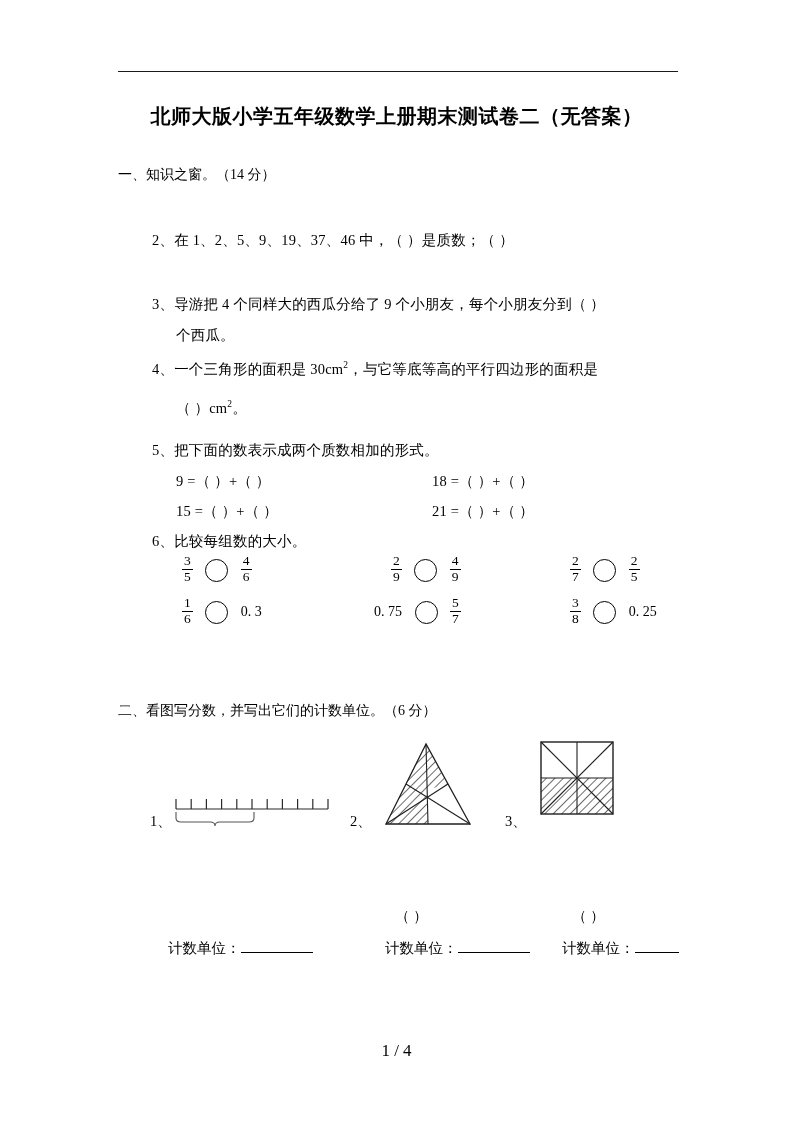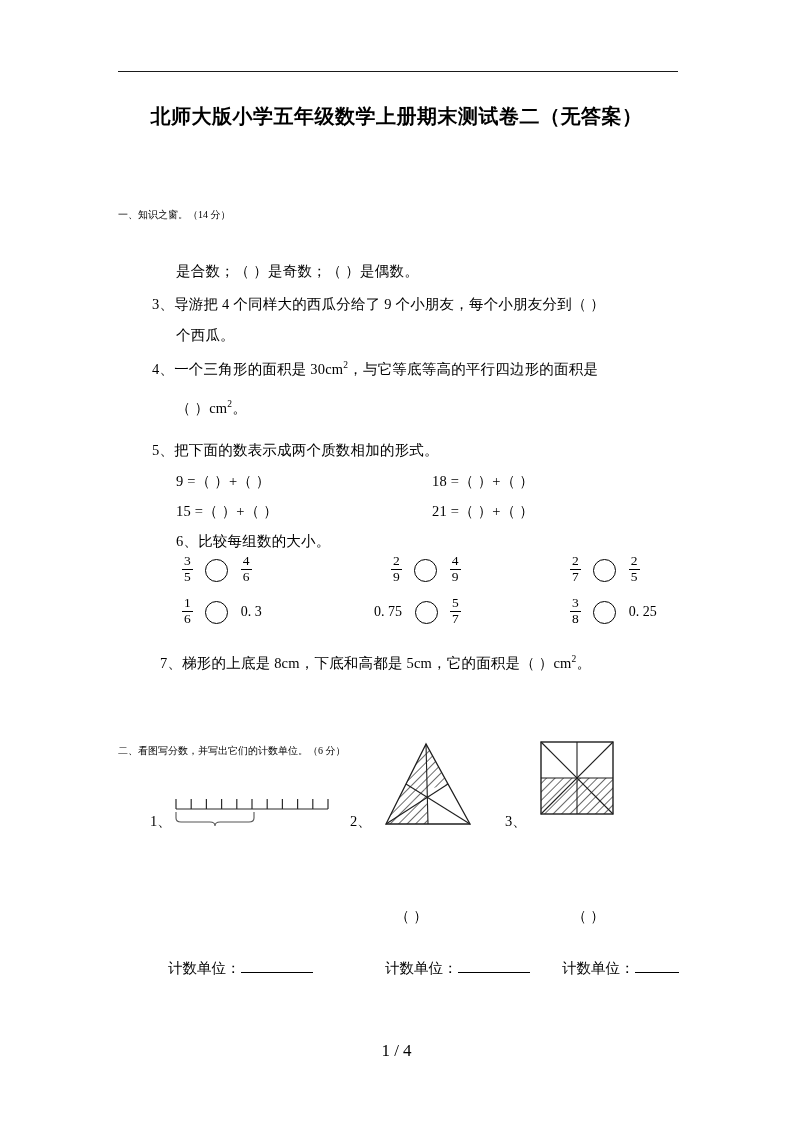--- a/index.html
+++ b/index.html
@@ -42,9 +42,8 @@
   }
   .section-head {
     position: absolute;
-    font-size: 10px;
-    white-space: nowrap;
-    margin-top: 42px;
+    font-size: 14px;
+    white-space: nowrap;
   }
   .qline {
     position: absolute;

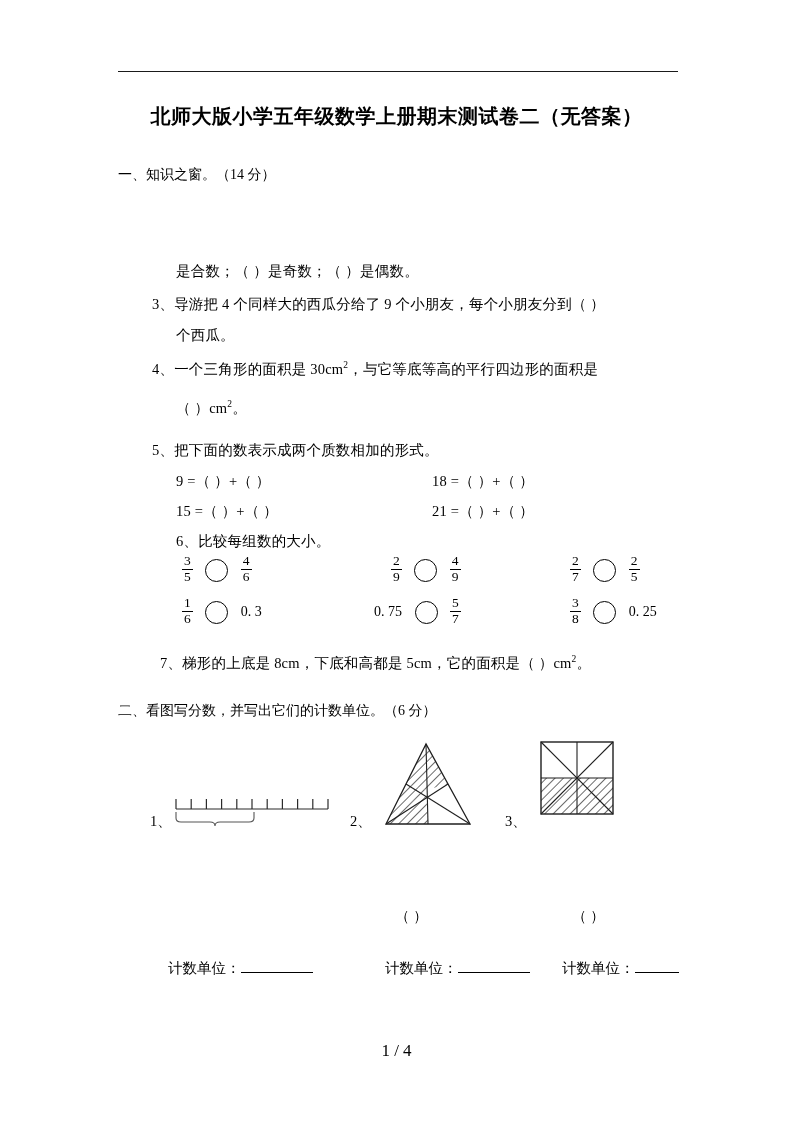--- a/index.html
+++ b/index.html
@@ -143,6 +143,7 @@
   <div class="section-head" style="left:118px; top:162px;">一、知识之窗。（14 分）</div>
 
 
+  <div class="qline" style="left:152px; top:227px;">2、在 1、2、5、9、19、37、46 中，（                ）是质数；（                ）</div>
   <div class="qline" style="left:176px; top:258px;">是合数；（                ）是奇数；（               ）是偶数。</div>
 
   <div class="qline" style="left:152px; top:291px;">3、导游把 4 个同样大的西瓜分给了 9 个小朋友，每个小朋友分到（         ）</div>

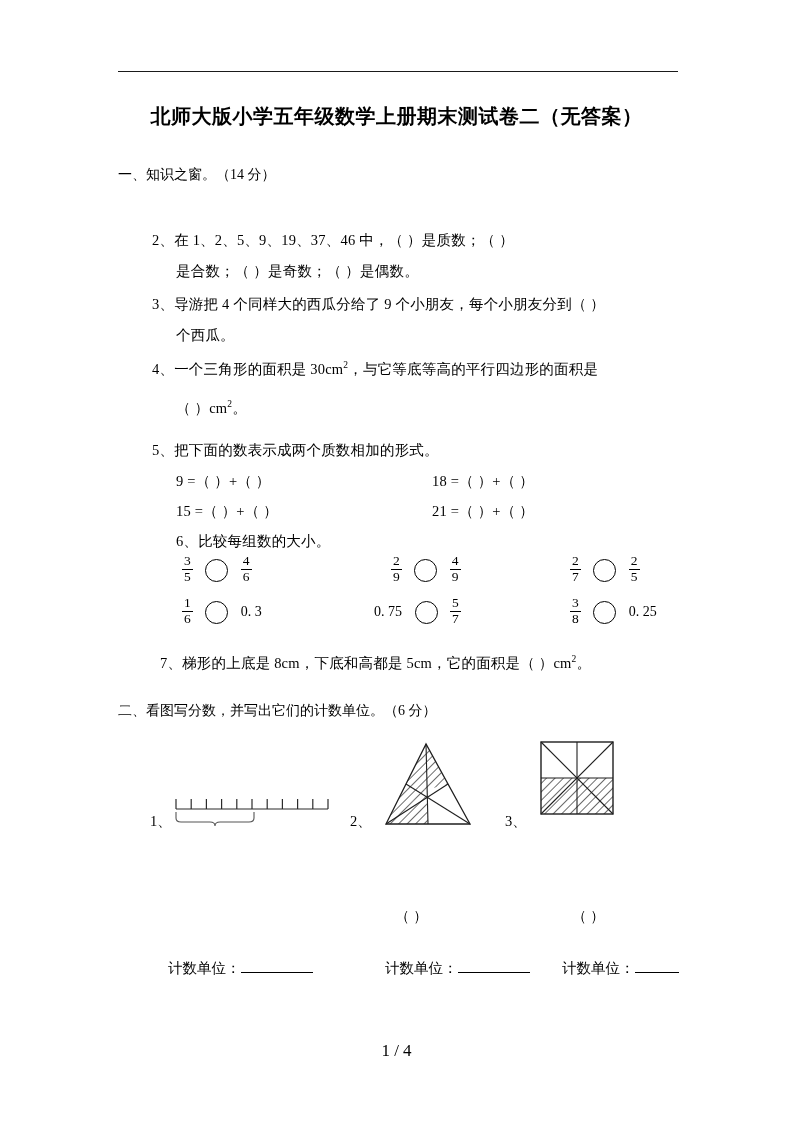--- a/index.html
+++ b/index.html
@@ -144,7 +144,6 @@
 
 
   <div class="qline" style="left:152px; top:227px;">2、在 1、2、5、9、19、37、46 中，（                ）是质数；（                ）</div>
-  <div class="qline" style="left:176px; top:258px;">是合数；（                ）是奇数；（               ）是偶数。</div>
 
   <div class="qline" style="left:152px; top:291px;">3、导游把 4 个同样大的西瓜分给了 9 个小朋友，每个小朋友分到（         ）</div>
   <div class="qline" style="left:176px; top:322px;">个西瓜。</div>

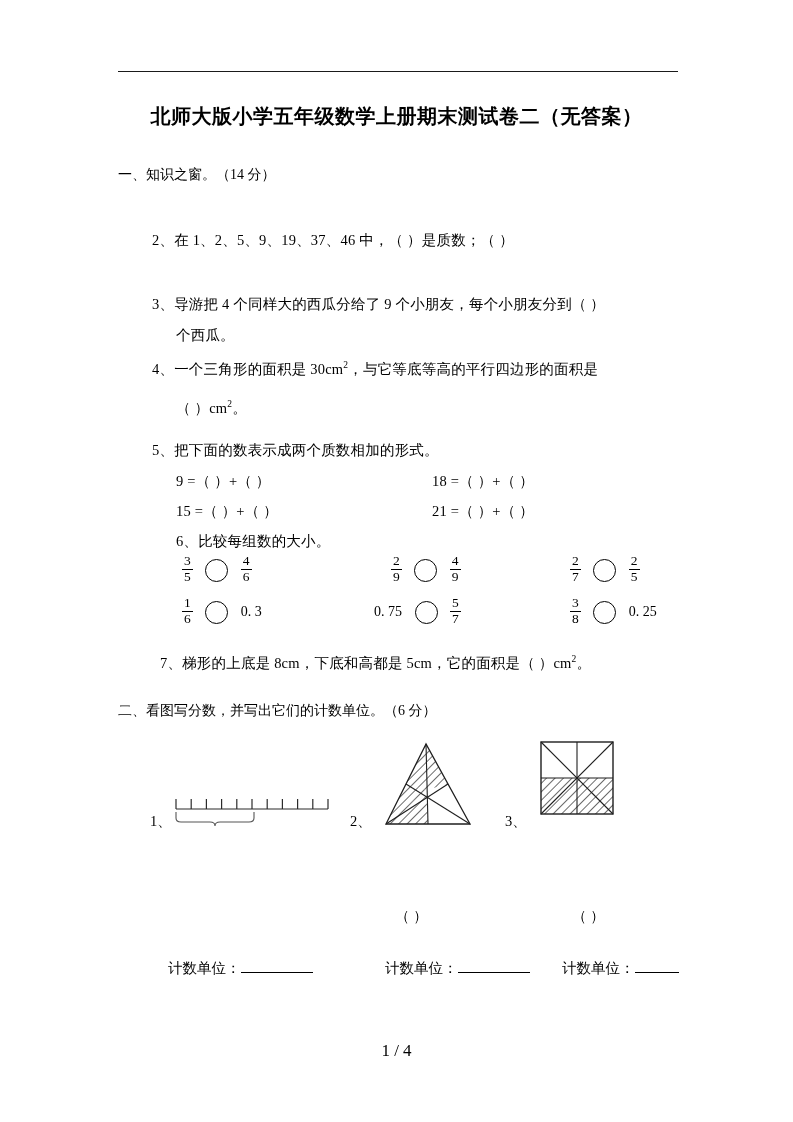--- a/index.html
+++ b/index.html
@@ -161,7 +161,7 @@
   <div class="qline" style="left:176px; top:498px;">15 =（          ）+（          ）</div>
   <div class="qline" style="left:432px; top:498px;">21 =（          ）+（          ）</div>
 
-  <div class="qline" style="left:152px; top:528px;margin-left:24px;">6、比较每组数的大小。</div>
+  <div class="qline" style="left:152px; top:528px;">6、比较每组数的大小。</div>
 
   <div class="cmp-row" style="left:182px; top:551px;">
     <span class="frac"><span class="num">3</span><span class="den">5</span></span>

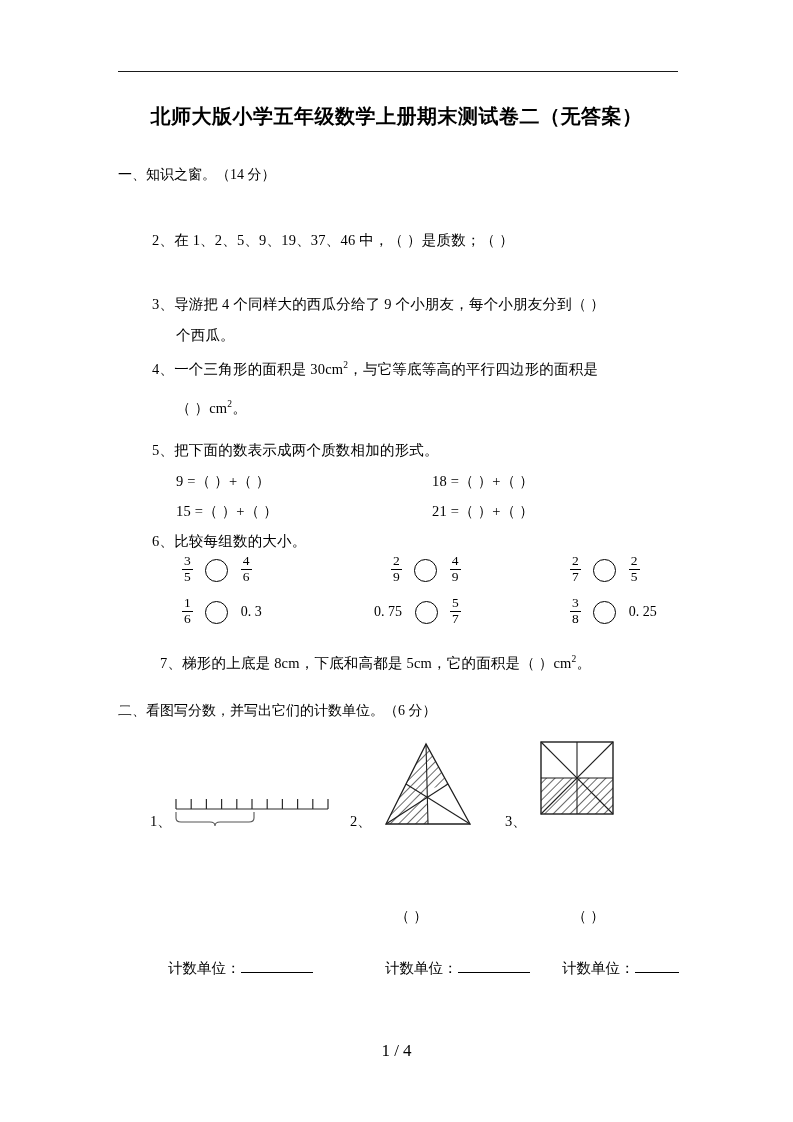--- a/index.html
+++ b/index.html
@@ -199,9 +199,6 @@
     <span class="dec">0. 25</span>
   </div>
 
-  <div class="qline" style="left:160px; top:650px;">
-    <span>7、梯形的上底是 8cm，下底和高都是 5cm，它的面积是（          ）cm</span><sup class="sq">2</sup><span>。</span>
-  </div>
 
   <div class="section-head" style="left:118px; top:698px;">二、看图写分数，并写出它们的计数单位。（6 分）</div>
 

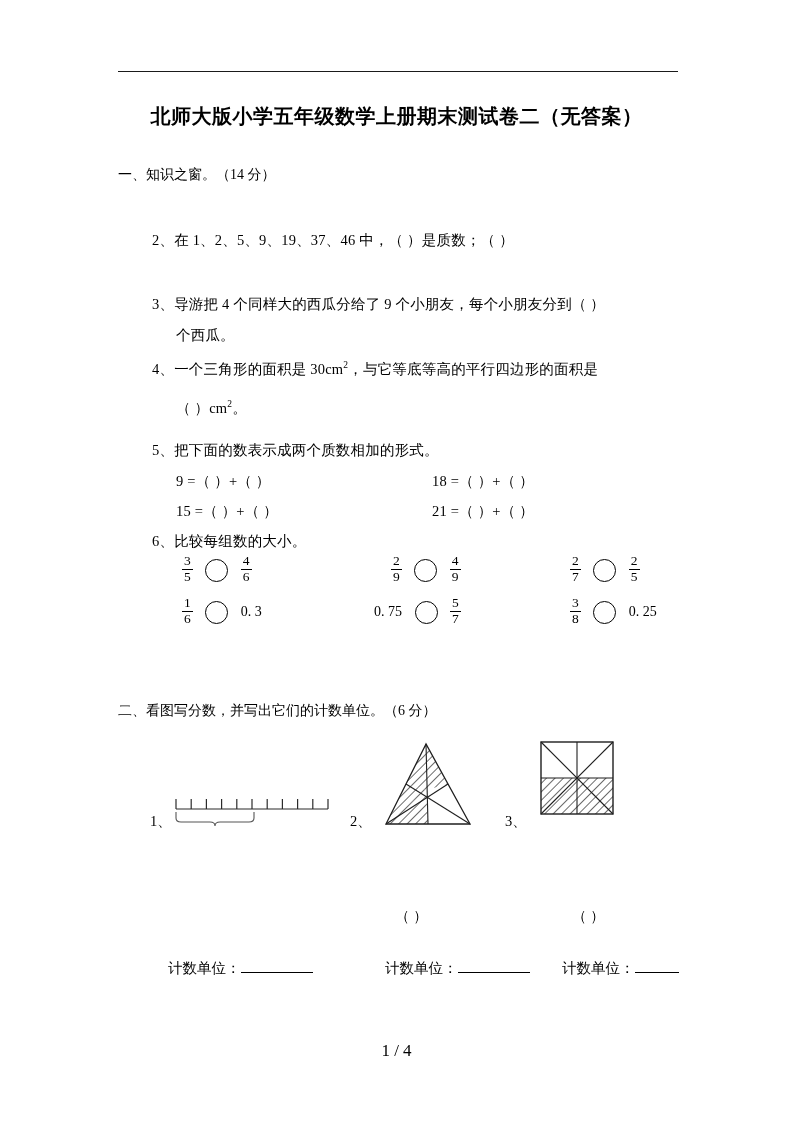--- a/index.html
+++ b/index.html
@@ -114,7 +114,6 @@
     position: absolute;
     font-size: 14.5px;
     white-space: nowrap;
-    margin-top: 20px;
   }
   .ul-line {
     display: inline-block;

